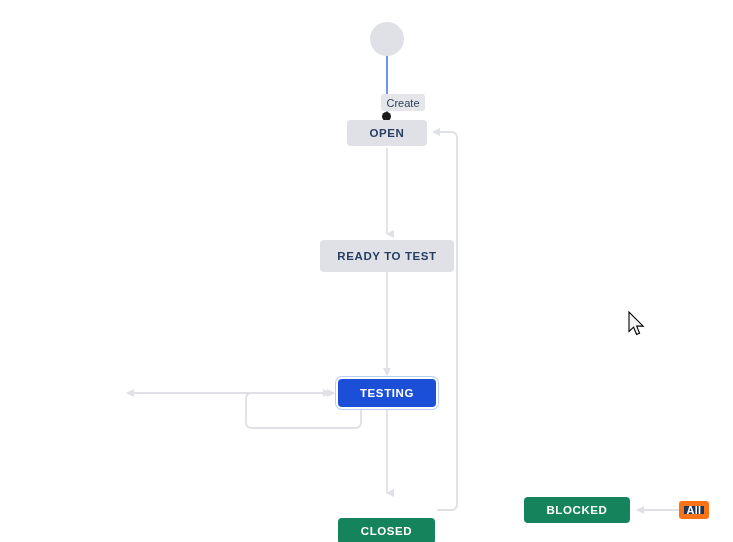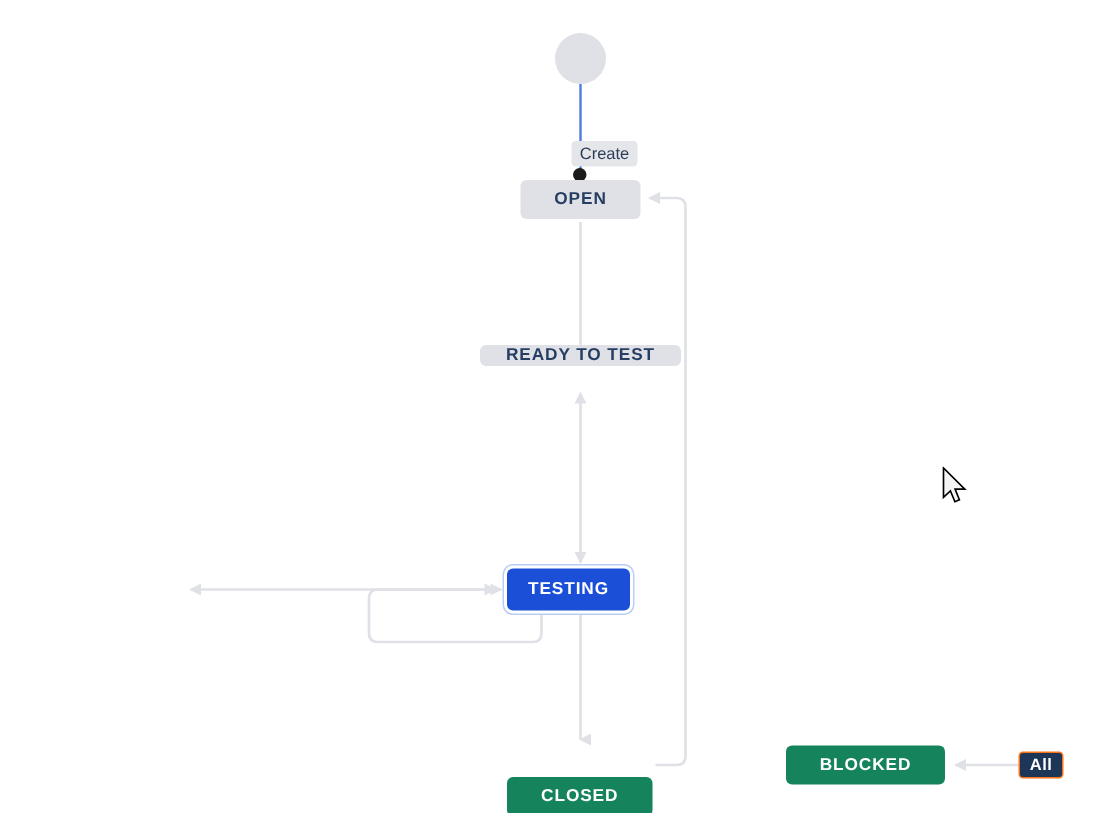--- a/index.html
+++ b/index.html
@@ -137,7 +137,7 @@
 
   <div class="node node-default" style="left:347px; top:120px; width:80px; height:26px;">OPEN</div>
 
-  <div class="node node-default" style="left:320px; top:230px; width:134px; height:14px;">READY TO TEST</div>
+  <div class="node node-default" style="left:320px; top:240px; width:134px; height:32px;">READY TO TEST</div>
 
 
   <div class="node node-selected" style="left:338px; top:379px; width:82px; height:28px;">TESTING</div>

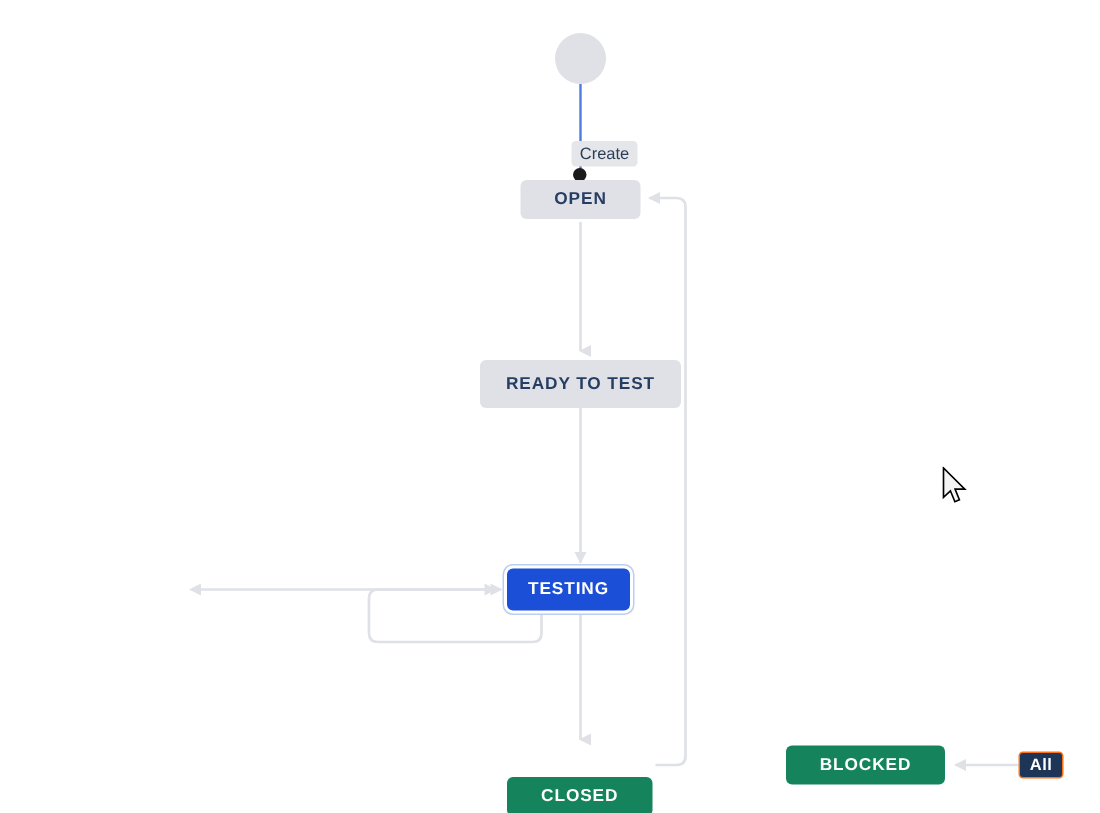--- a/index.html
+++ b/index.html
@@ -140,7 +140,7 @@
   <div class="node node-default" style="left:320px; top:240px; width:134px; height:32px;">READY TO TEST</div>
 
 
-  <div class="node node-selected" style="left:338px; top:379px; width:82px; height:28px;">TESTING</div>
+  <div class="node node-selected" style="left:338px; top:379px; width:98px; height:28px;">TESTING</div>
 
   <div class="node node-done" style="left:338px; top:518px; width:97px; height:26px;">CLOSED</div>
 

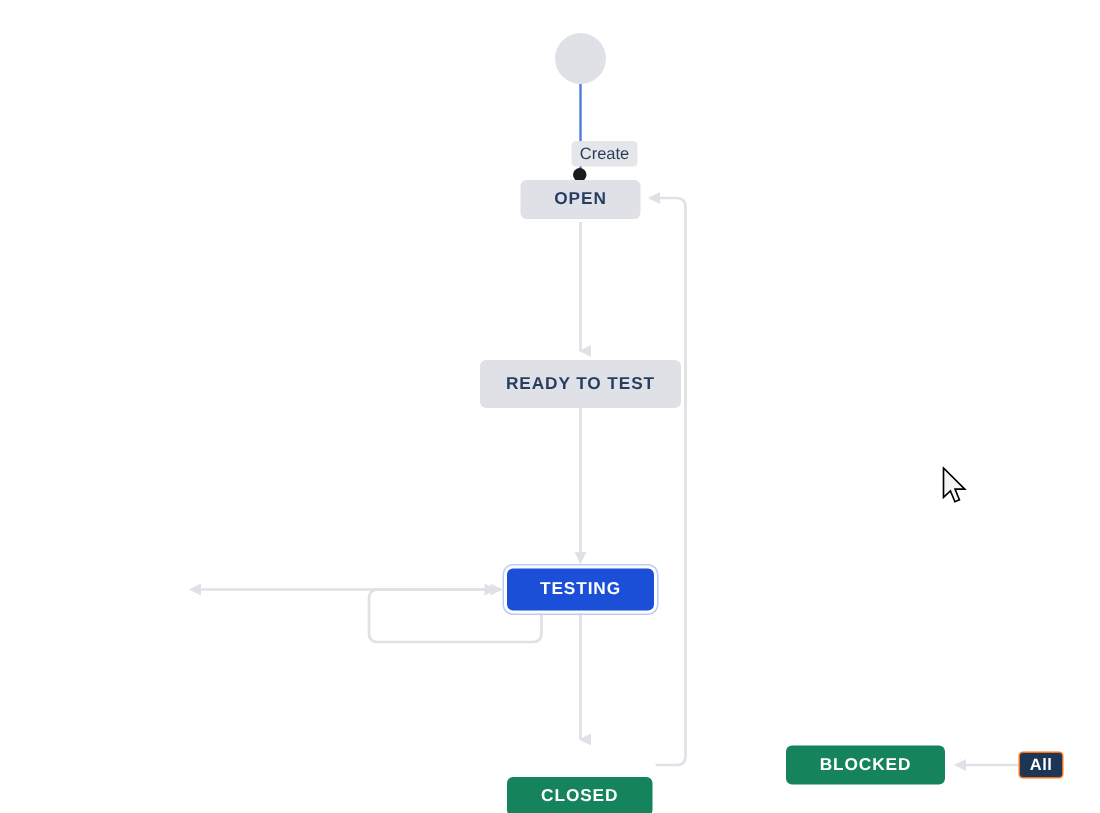--- a/index.html
+++ b/index.html
@@ -83,7 +83,7 @@
     justify-content: center;
     background: #1d3557;
     color: #ffffff;
-    border: 1px solid #f97316;
+    border: 5px solid #f97316;
     border-radius: 3px;
     font-size: 11px;
     font-weight: bold;

